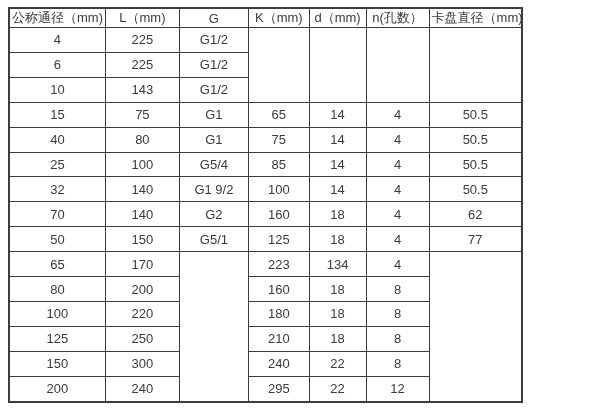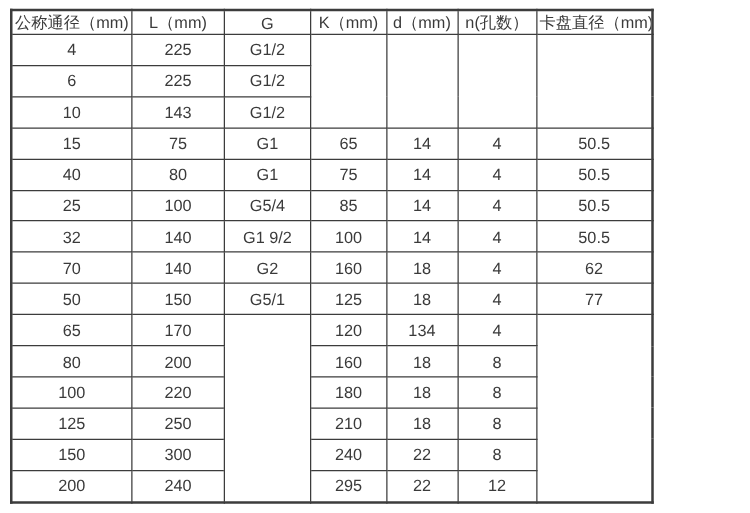--- a/index.html
+++ b/index.html
@@ -139,7 +139,7 @@
         <td>65</td>
         <td>170</td>
         <td rowspan="6"></td>
-        <td>120</td>
+        <td>223</td>
         <td>134</td>
         <td>4</td>
         <td rowspan="6"></td>

